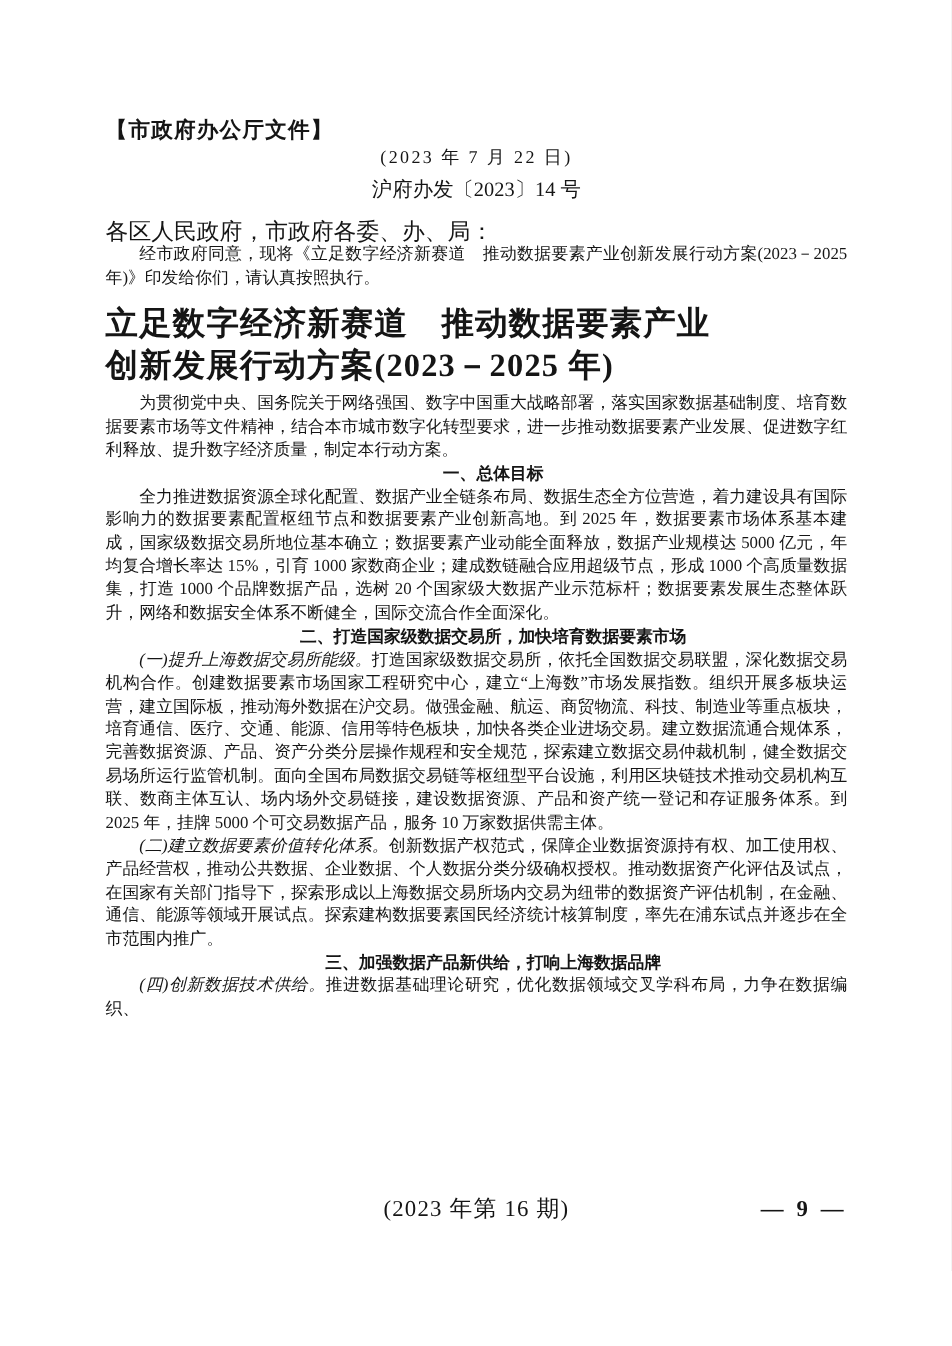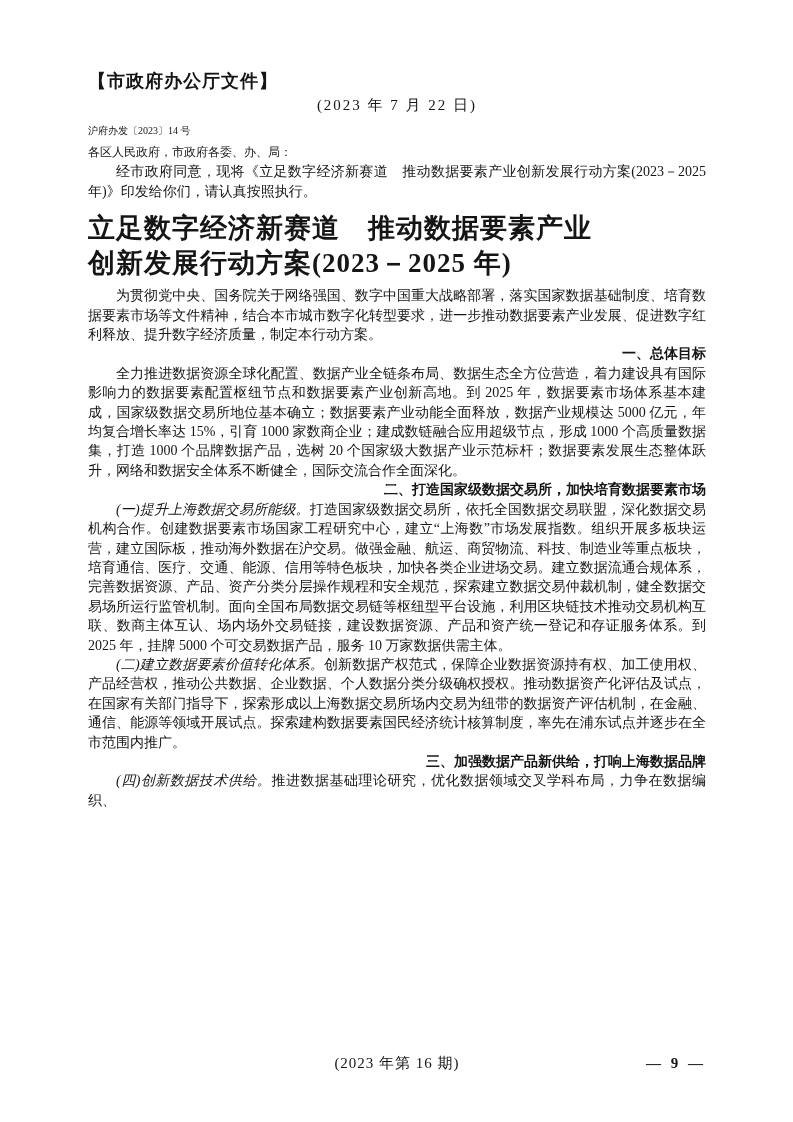--- a/index.html
+++ b/index.html
@@ -22,7 +22,7 @@
     left: 88px;
     top: 0;
     width: 618px;
-    padding-top: 70px;
+    padding-top: 97px;
     box-sizing: content-box;
   }
   .header-label {

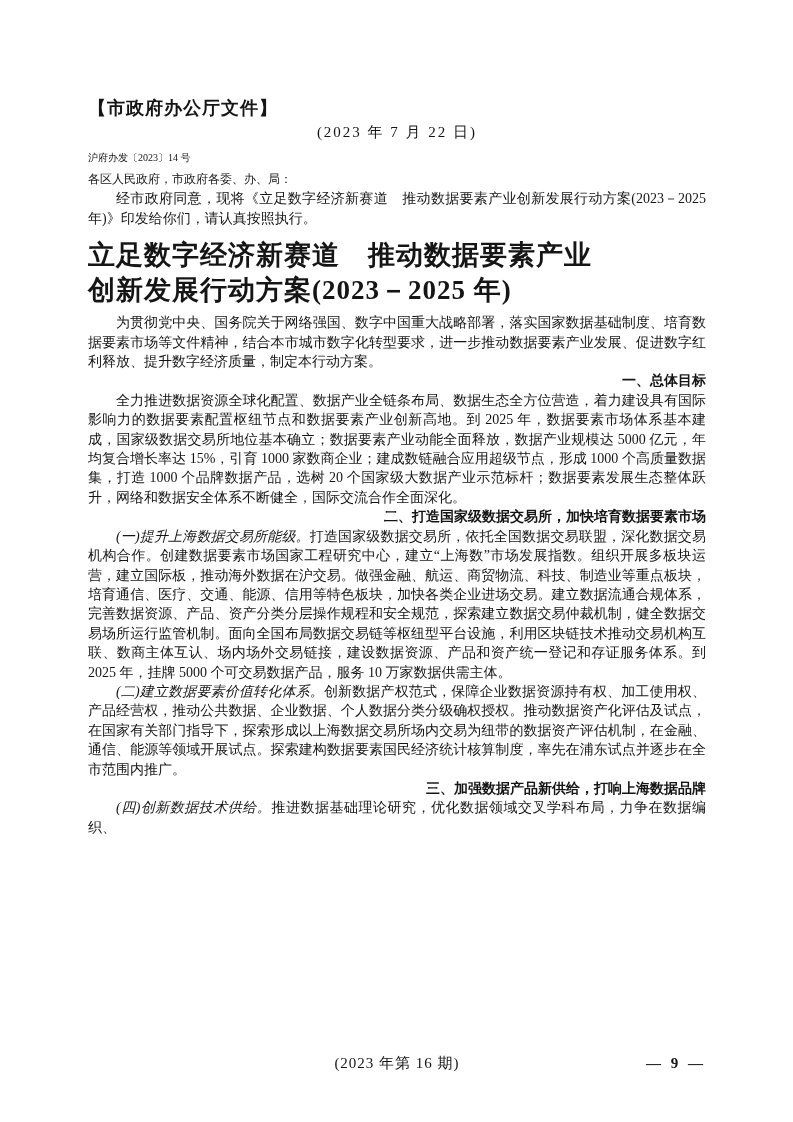--- a/index.html
+++ b/index.html
@@ -50,8 +50,8 @@
   }
   .doc-number {
     margin-top: 6px;
-    text-align: left;
-    font-size: 10px;
+    text-align: center;
+    font-size: 17px;
     line-height: 19px;
   }
   .salutation {

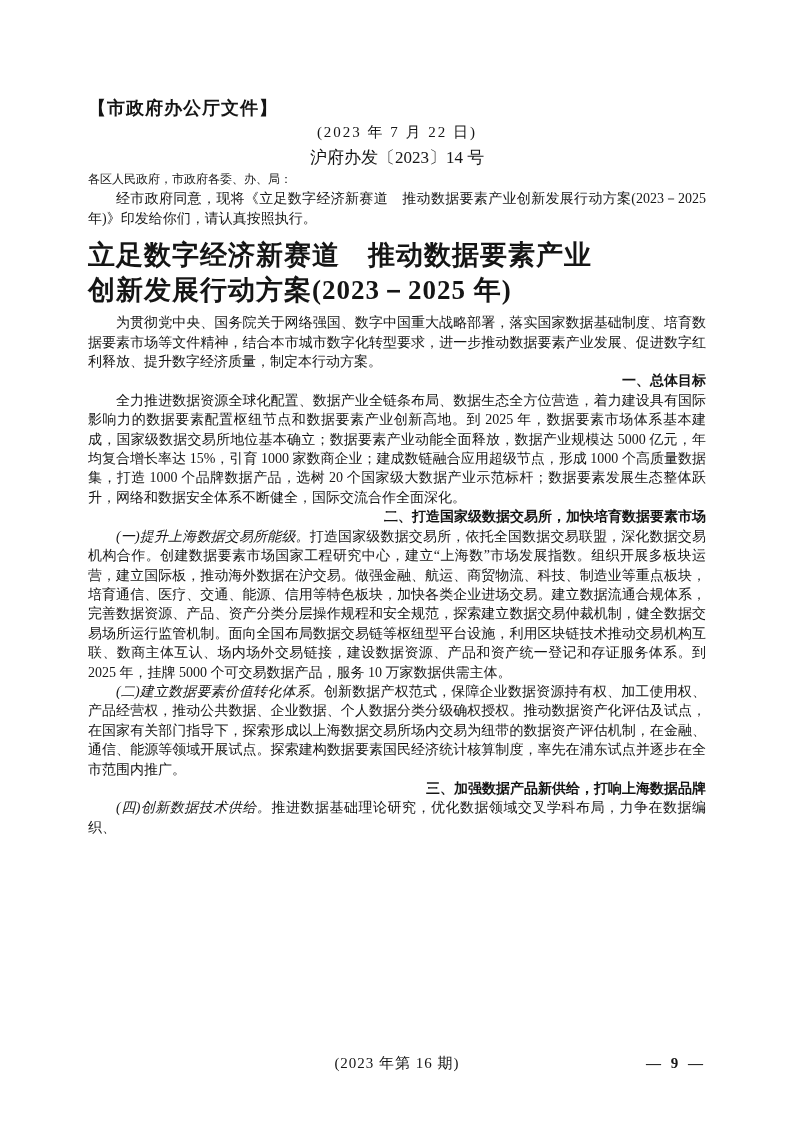--- a/index.html
+++ b/index.html
@@ -55,8 +55,8 @@
     line-height: 19px;
   }
   .salutation {
-    margin-top: 3px;
-    font-size: 12px;
+    margin-top: 17px;
+    font-size: 19px;
     line-height: 19.4px;
   }
   .intro-para {

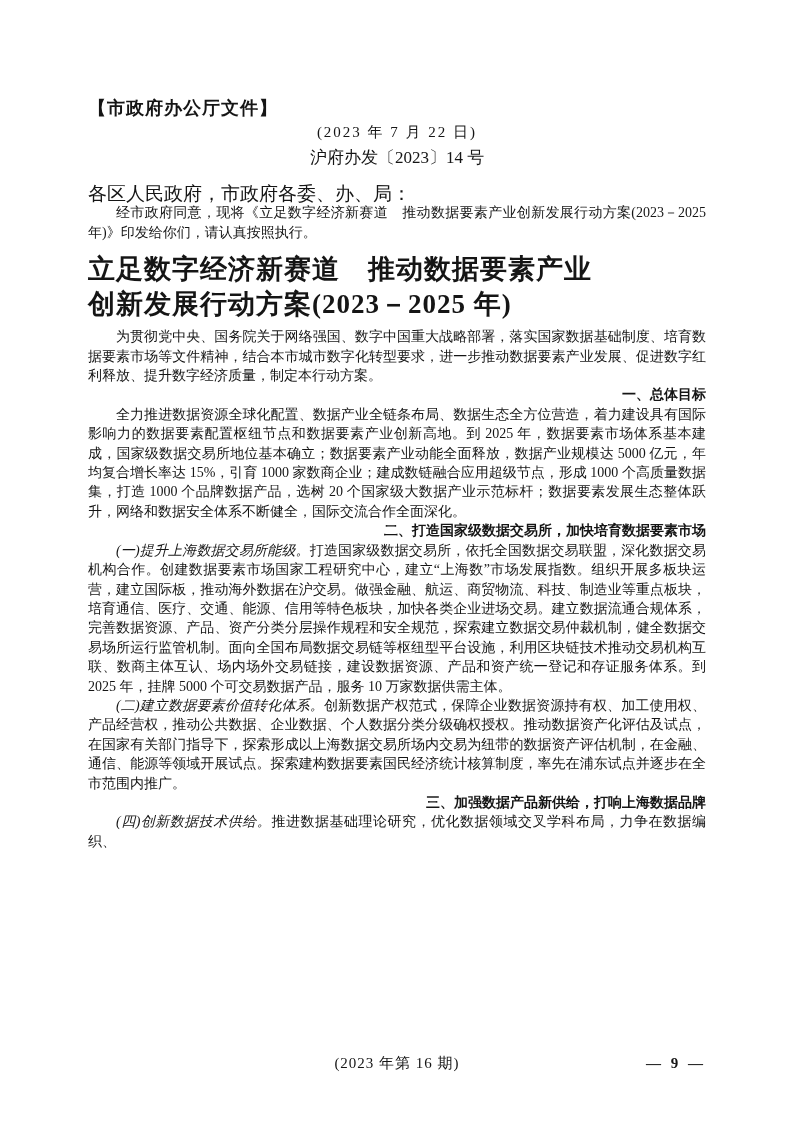--- a/index.html
+++ b/index.html
@@ -88,7 +88,7 @@
   .plan-body p.heading {
     font-family: "Liberation Sans", "DejaVu Sans", sans-serif;
     font-weight: bold;
-    text-align: right;
+    text-align: center;
   }
   .plan-body .lead {
     font-style: italic;

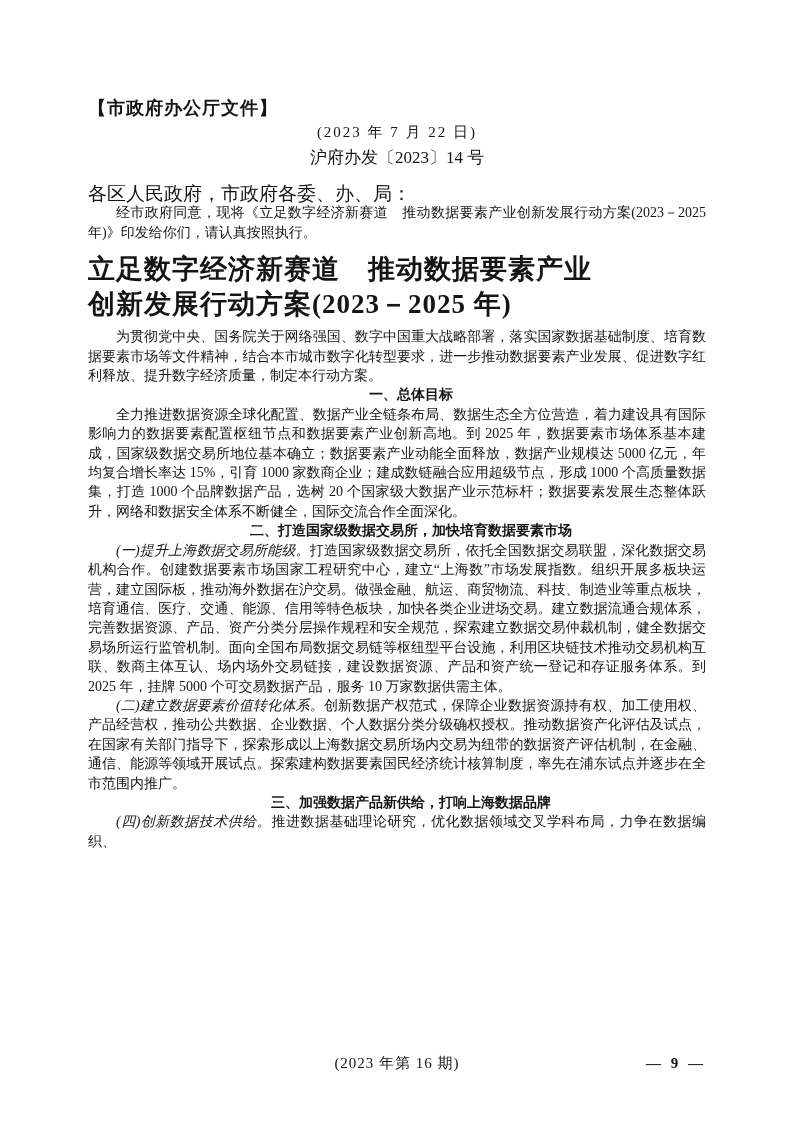--- a/index.html
+++ b/index.html
@@ -97,9 +97,9 @@
     position: absolute;
     left: 88px;
     width: 618px;
-    top: 1053px;
+    top: 998px;
     height: 22px;
-    font-size: 15px;
+    font-size: 19px;
     line-height: 20px;
   }
   .footer-issue {

